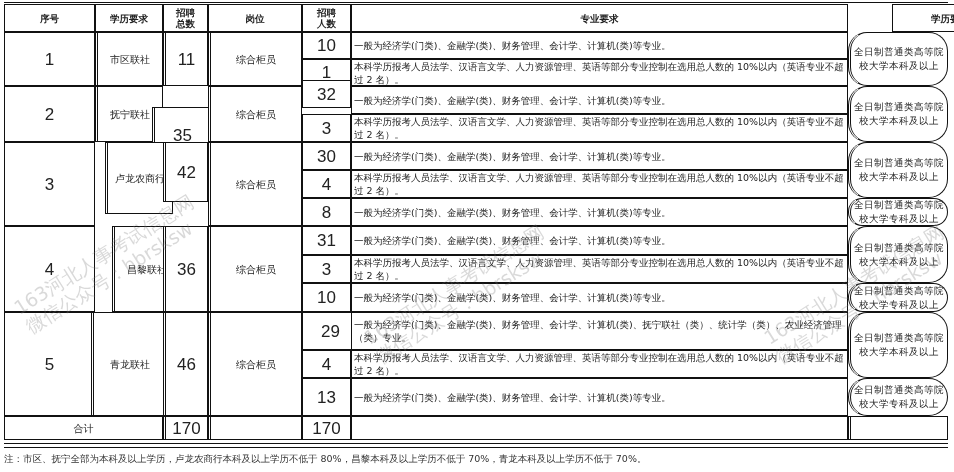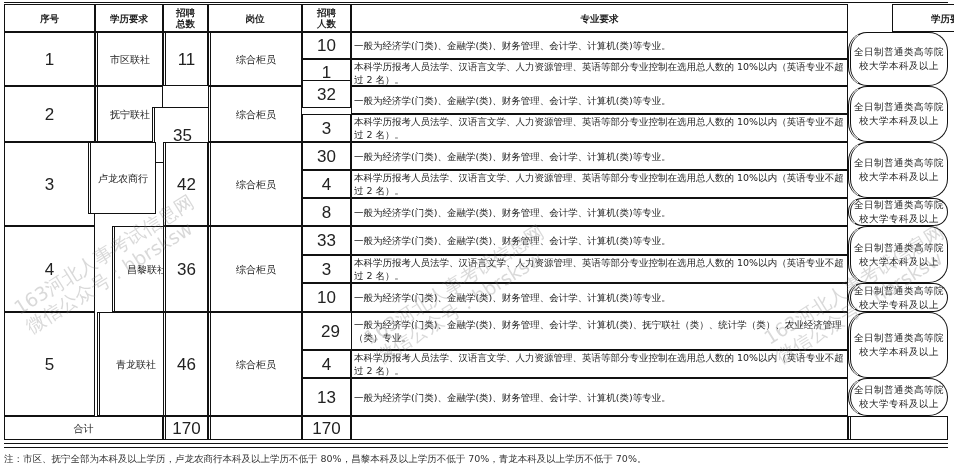--- a/index.html
+++ b/index.html
@@ -54,7 +54,7 @@
     <div class="cell txt" style="left: 347px; width: 497px; top: 110px; height: 28px;">本科学历报考人员法学、汉语言文学、人力资源管理、英语等部分专业控制在选用总人数的 10%以内（英语专业不超过 2 名）。</div>
     <div class="cell edu dbl" style="left: 844px; width: 100px; top: 82px; height: 56px;">全日制普通类高等院校大学本科及以上</div>
     <div class="cell num" style="left: 0px; width: 91px; top: 138px; height: 84px;">3</div>
-    <div class="cell  dbl" style="left: 84px; width: 68px; top: 138px; height: 72px;">卢龙农商行</div>
+    <div class="cell  dbl" style="left: 101px; width: 68px; top: 138px; height: 72px;">卢龙农商行</div>
     <div class="cell num dbl" style="left: 159px; width: 45px; top: 138px; height: 84px;">42</div>
     <div class="cell  dbl" style="left: 204px; width: 94px; top: 138px; height: 84px;">综合柜员</div>
     <div class="cell num" style="left: 298px; width: 49px; top: 138px; height: 28px;">30</div>

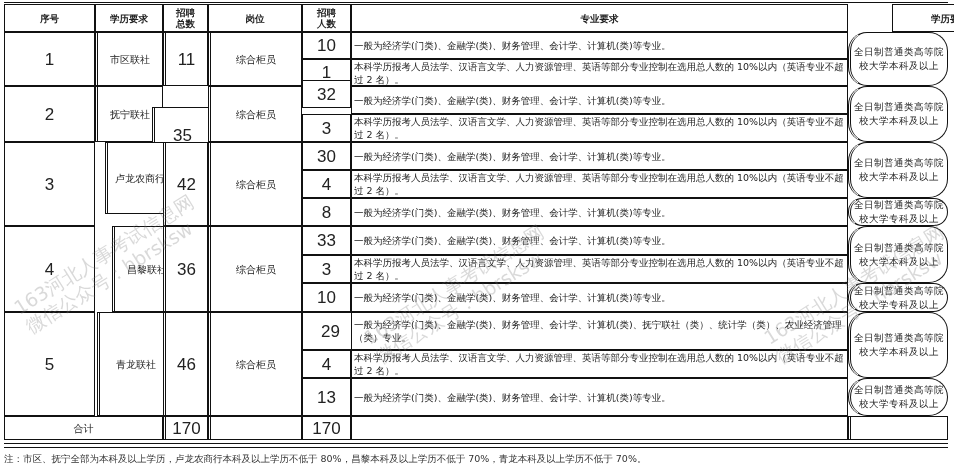--- a/index.html
+++ b/index.html
@@ -55,7 +55,7 @@
     <div class="cell edu dbl" style="left: 844px; width: 100px; top: 82px; height: 56px;">全日制普通类高等院校大学本科及以上</div>
     <div class="cell num" style="left: 0px; width: 91px; top: 138px; height: 84px;">3</div>
     <div class="cell  dbl" style="left: 101px; width: 68px; top: 138px; height: 72px;">卢龙农商行</div>
-    <div class="cell num dbl" style="left: 159px; width: 45px; top: 138px; height: 84px;">42</div>
+    <div class="cell num dbl" style="left: 159px; width: 45px; top: 138px; height: 60px;">42</div>
     <div class="cell  dbl" style="left: 204px; width: 94px; top: 138px; height: 84px;">综合柜员</div>
     <div class="cell num" style="left: 298px; width: 49px; top: 138px; height: 28px;">30</div>
     <div class="cell txt" style="left: 347px; width: 497px; top: 138px; height: 28px;">一般为经济学(门类)、金融学(类)、财务管理、会计学、计算机(类)等专业。</div>

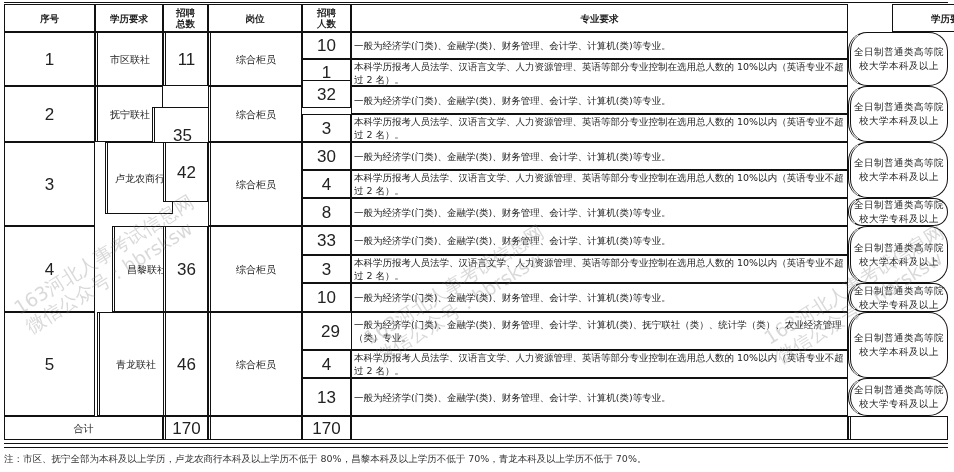--- a/index.html
+++ b/index.html
@@ -69,7 +69,7 @@
     <div class="cell  dbl" style="left: 91px; width: 68px; top: 222px; height: 86px; margin-left: 17px;">昌黎联社</div>
     <div class="cell num dbl" style="left: 159px; width: 45px; top: 222px; height: 86px;">36</div>
     <div class="cell  dbl" style="left: 204px; width: 94px; top: 222px; height: 86px;">综合柜员</div>
-    <div class="cell num" style="left: 298px; width: 49px; top: 222px; height: 29px;">33</div>
+    <div class="cell num" style="left: 298px; width: 49px; top: 222px; height: 29px;">31</div>
     <div class="cell txt" style="left: 347px; width: 497px; top: 222px; height: 29px;">一般为经济学(门类)、金融学(类)、财务管理、会计学、计算机(类)等专业。</div>
     <div class="cell num" style="left: 298px; width: 49px; top: 251px; height: 28px;">3</div>
     <div class="cell txt" style="left: 347px; width: 497px; top: 251px; height: 28px;">本科学历报考人员法学、汉语言文学、人力资源管理、英语等部分专业控制在选用总人数的 10%以内（英语专业不超过 2 名）。</div>

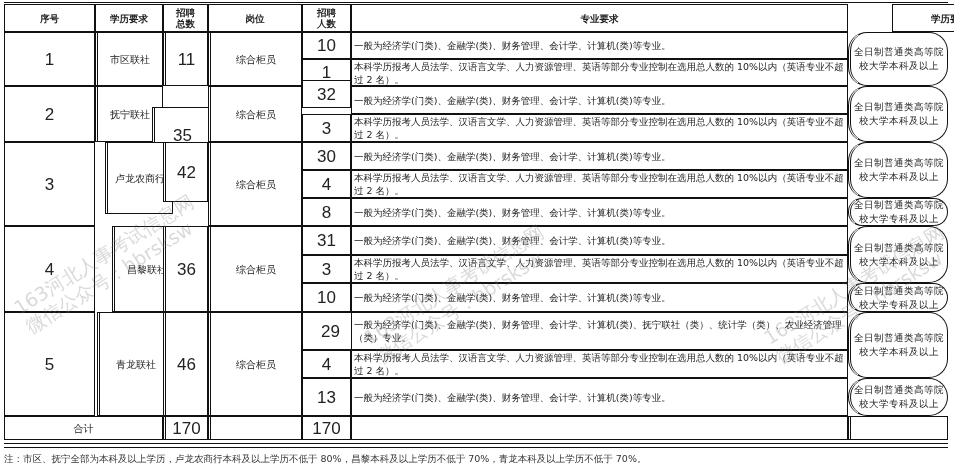--- a/index.html
+++ b/index.html
@@ -78,7 +78,7 @@
     <div class="cell edu dbl" style="left: 844px; width: 100px; top: 222px; height: 57px;">全日制普通类高等院校大学本科及以上</div>
     <div class="cell edu dbl" style="left: 844px; width: 100px; top: 279px; height: 29px;">全日制普通类高等院校大学专科及以上</div>
     <div class="cell num" style="left: 0px; width: 91px; top: 308px; height: 104px;">5</div>
-    <div class="cell  dbl" style="left: 93px; width: 76px; top: 308px; height: 104px;">青龙联社</div>
+    <div class="cell  dbl" style="left: 87px; width: 76px; top: 308px; height: 104px;">青龙联社</div>
     <div class="cell num dbl" style="left: 159px; width: 45px; top: 308px; height: 104px;">46</div>
     <div class="cell  dbl" style="left: 204px; width: 94px; top: 308px; height: 104px;">综合柜员</div>
     <div class="cell num" style="left: 298px; width: 57px; top: 308px; height: 38px;">29</div>

